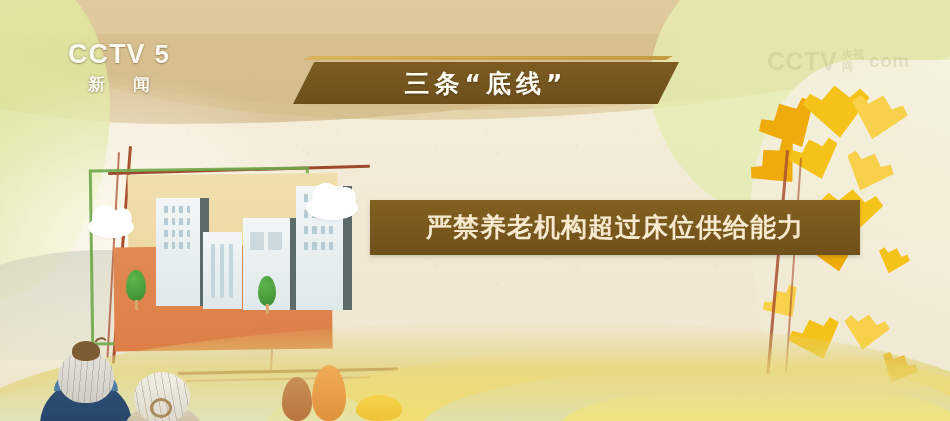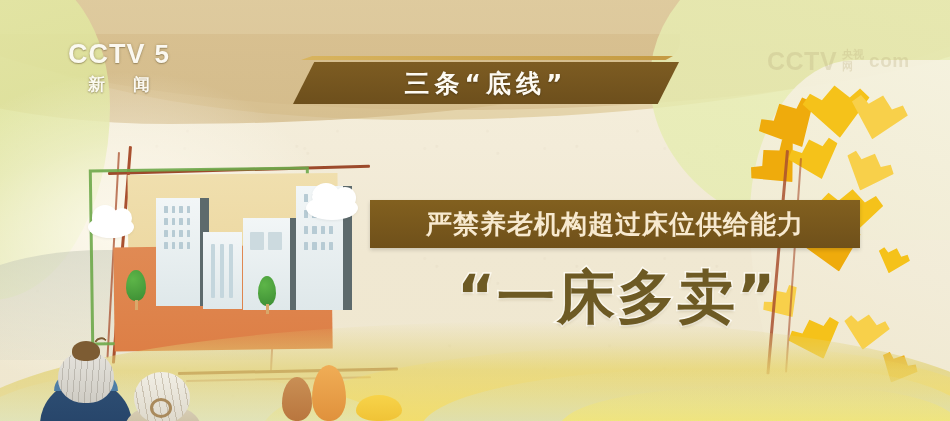--- a/index.html
+++ b/index.html
@@ -174,7 +174,7 @@
 
   
   #subtitle-bar {
-    top:200px; left:370px; width:490px; height:48px;
+    top:200px; left:370px; width:490px; height:55px;
     background:linear-gradient(180deg,#82601f,#6f501a);
     display:flex; align-items:center; justify-content:center;
     box-shadow:0 2px 4px rgba(0,0,0,.16);

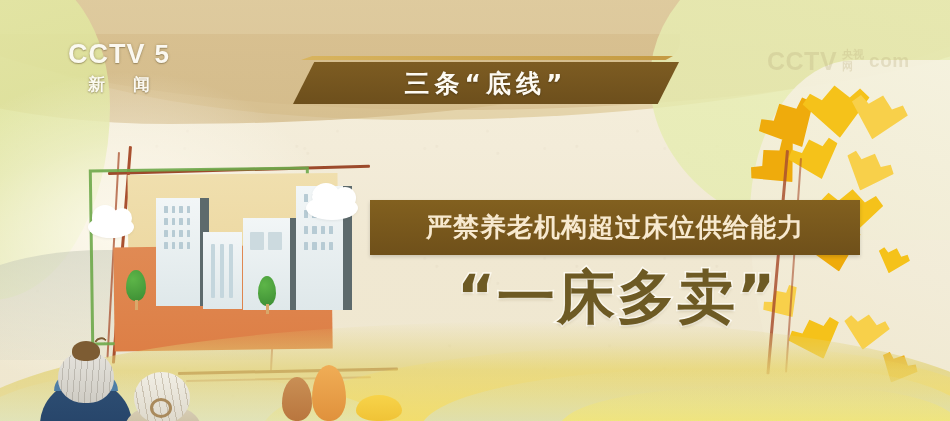--- a/index.html
+++ b/index.html
@@ -445,9 +445,6 @@
     <span id="subtitle-text">严禁养老机构超过床位供给能力</span>
   </div>
 
-  <div class="layer" id="headline">
-    <span id="headline-text">“一床多卖”</span>
-  </div>
 
 </div>
 

